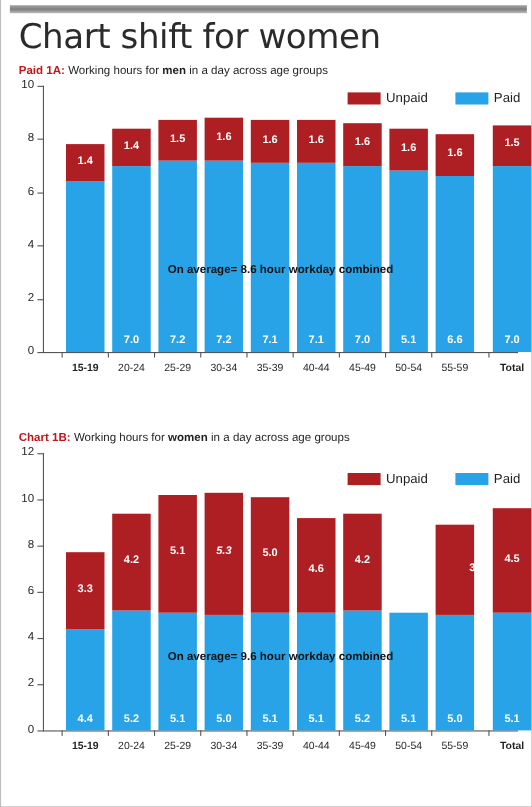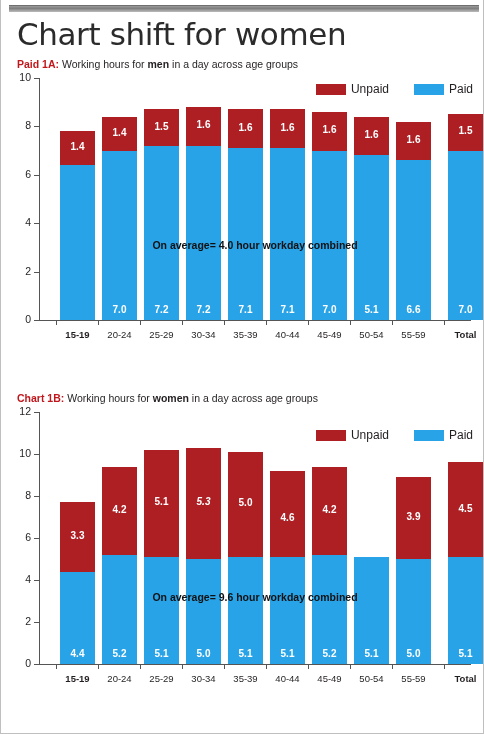--- a/index.html
+++ b/index.html
@@ -302,7 +302,7 @@
           </div>
           <div class="xtick" style="left: 405px; top: 242px;"></div>
           <div class="xlabel bold" style="left: 401px; width: 51px; top: 251px;">Total</div>
-          <div class="avg-note" style="left: 0px; width: 432px; top: 160.93px;">On average=  4.0 hour workday combined</div>
+          <div class="avg-note" style="left: 0px; width: 432px; top: 160.93px;">On average=  8.6 hour workday combined</div>
         </div>
     </div>
   </div>

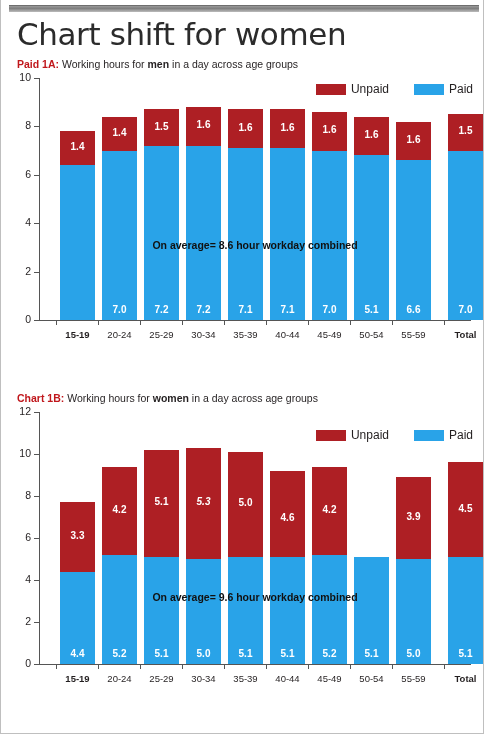--- a/index.html
+++ b/index.html
@@ -421,7 +421,7 @@
               <div class="seg-label" style="bottom: 5px;">5.0</div>
             </div>
             <div class="seg seg-unpaid" style="bottom: 105px; height: 81.9px;">
-              <div class="seg-label" style="top: 33.95px;">3.9</div>
+              <div class="seg-label" style="top: 33.95px; padding-left: 20px;">3.9</div>
             </div>
           </div>
           <div class="xtick" style="left: 353px; top: 252px;"></div>

